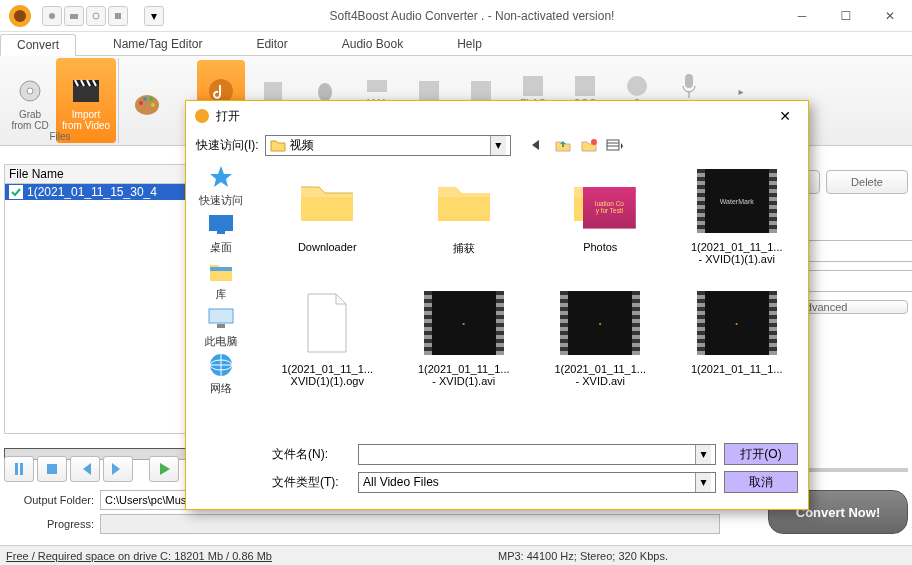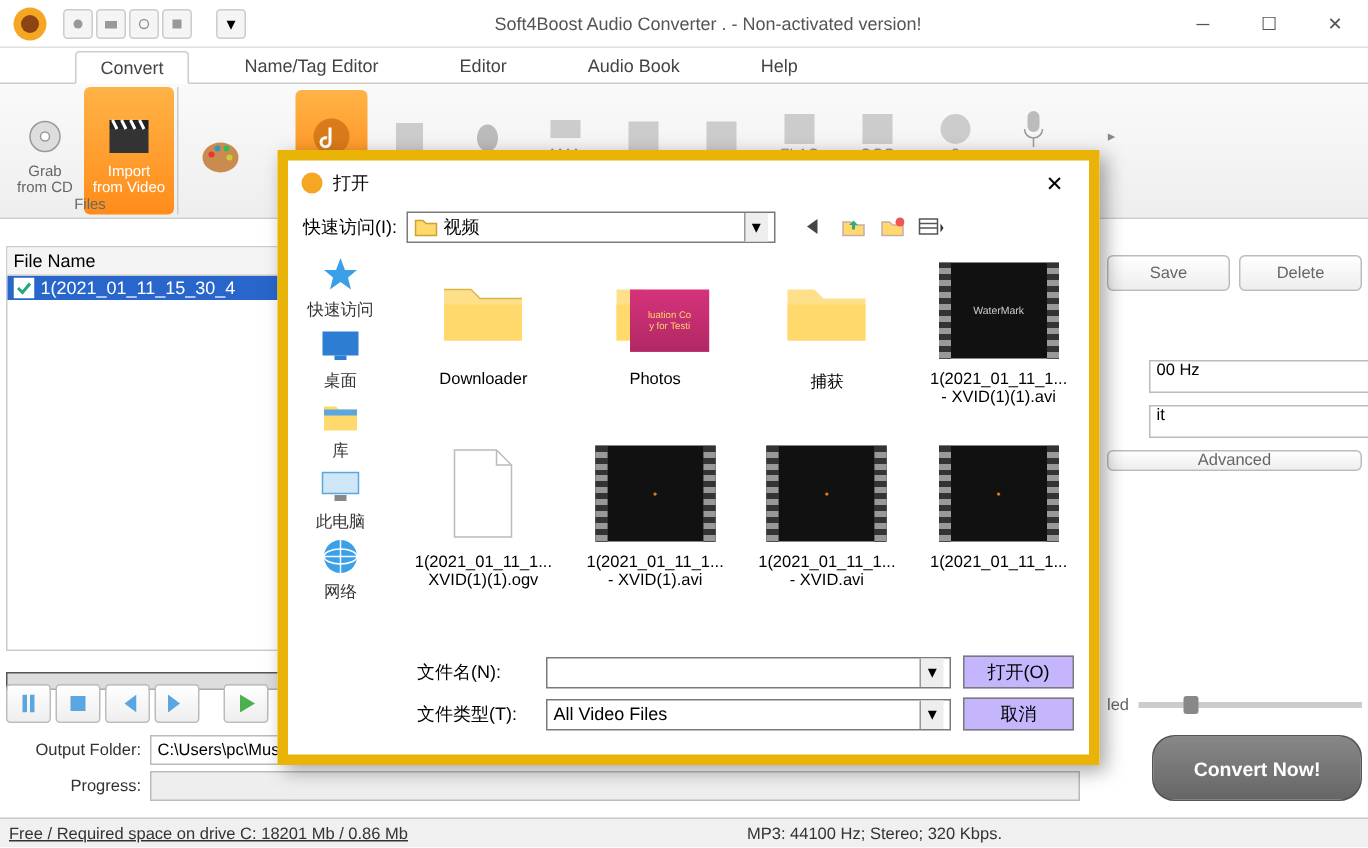--- a/index.html
+++ b/index.html
@@ -17,7 +17,7 @@
 .win-btn { width: 44px; height: 32px; display: flex; align-items: center; justify-content: center; color: #555; }
 
 
-.menutabs { height: 24px; display: flex; align-items: center; border-bottom: 1px solid #ccc; padding-left: 50px; gap: 20px; }
+.menutabs { height: 24px; display: flex; align-items: center; border-bottom: 1px solid #ccc; gap: 20px; }
 .mtab { padding: 3px 16px; font-size: 12px; color: #444; border: 1px solid transparent; }
 .mtab.active { background: #fff; border: 1px solid #ccc; border-bottom: 1px solid #fff; border-radius: 3px 3px 0 0; position: relative; top: 1px; }
 

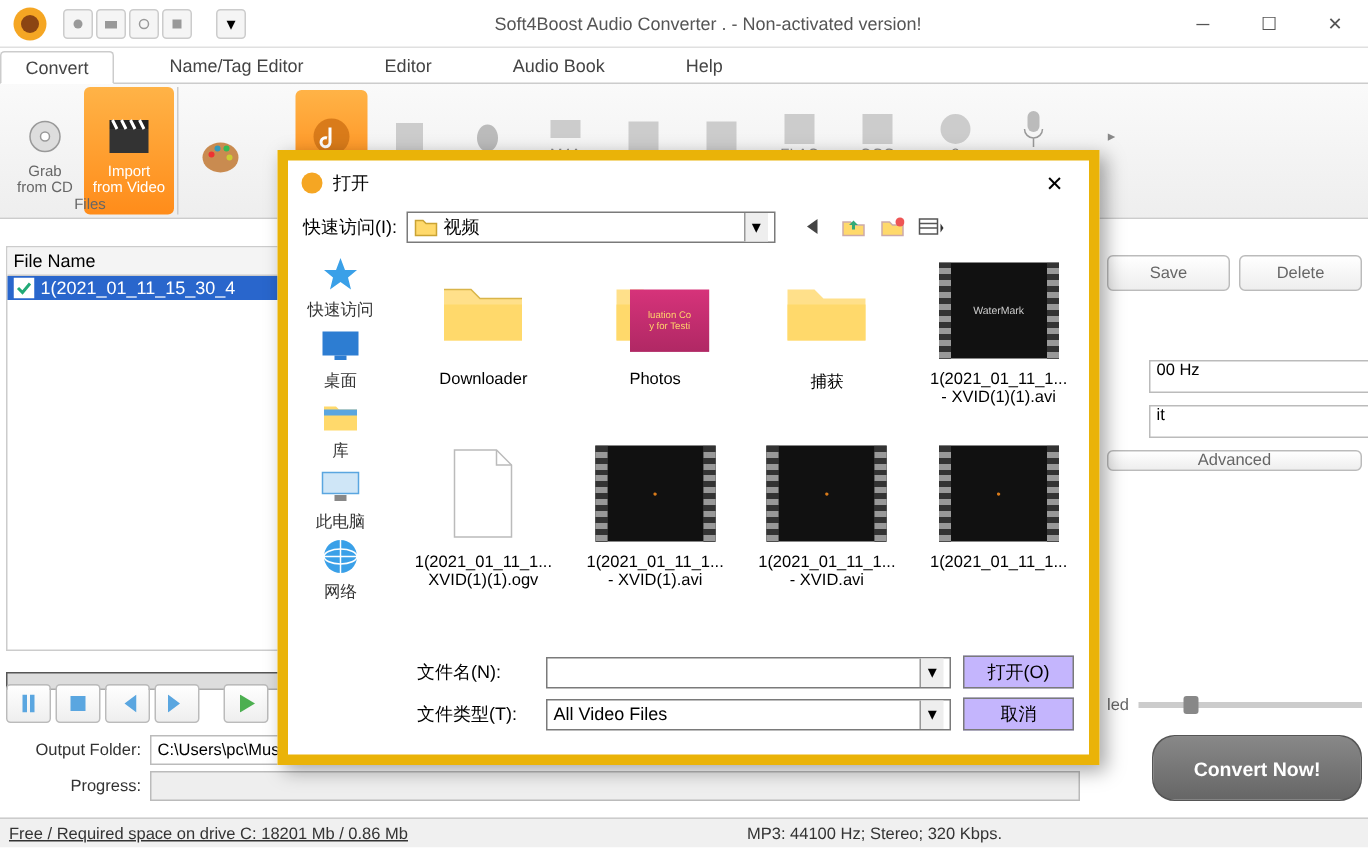--- a/index.html
+++ b/index.html
@@ -69,7 +69,7 @@
 .status .s2 { flex: 1; }
 
 
-.dialog { position: absolute; left: 185px; top: 100px; width: 548px; height: 410px; background: #fff; border: 7px solid #eab308; box-shadow: 4px 4px 12px rgba(0,0,0,0.35); display: flex; flex-direction: column; z-index: 100; }
+.dialog { position: absolute; left: 185px; top: 100px; width: 624px; height: 410px; background: #fff; border: 1px solid #eab308; box-shadow: 4px 4px 12px rgba(0,0,0,0.35); display: flex; flex-direction: column; z-index: 100; }
 .dlg-title { height: 30px; display: flex; align-items: center; padding: 0 8px; font-size: 12px; }
 .dlg-title .dtxt { flex: 1; margin-left: 6px; }
 .dlg-x { width: 30px; height: 24px; display: flex; align-items: center; justify-content: center; font-size: 14px; }

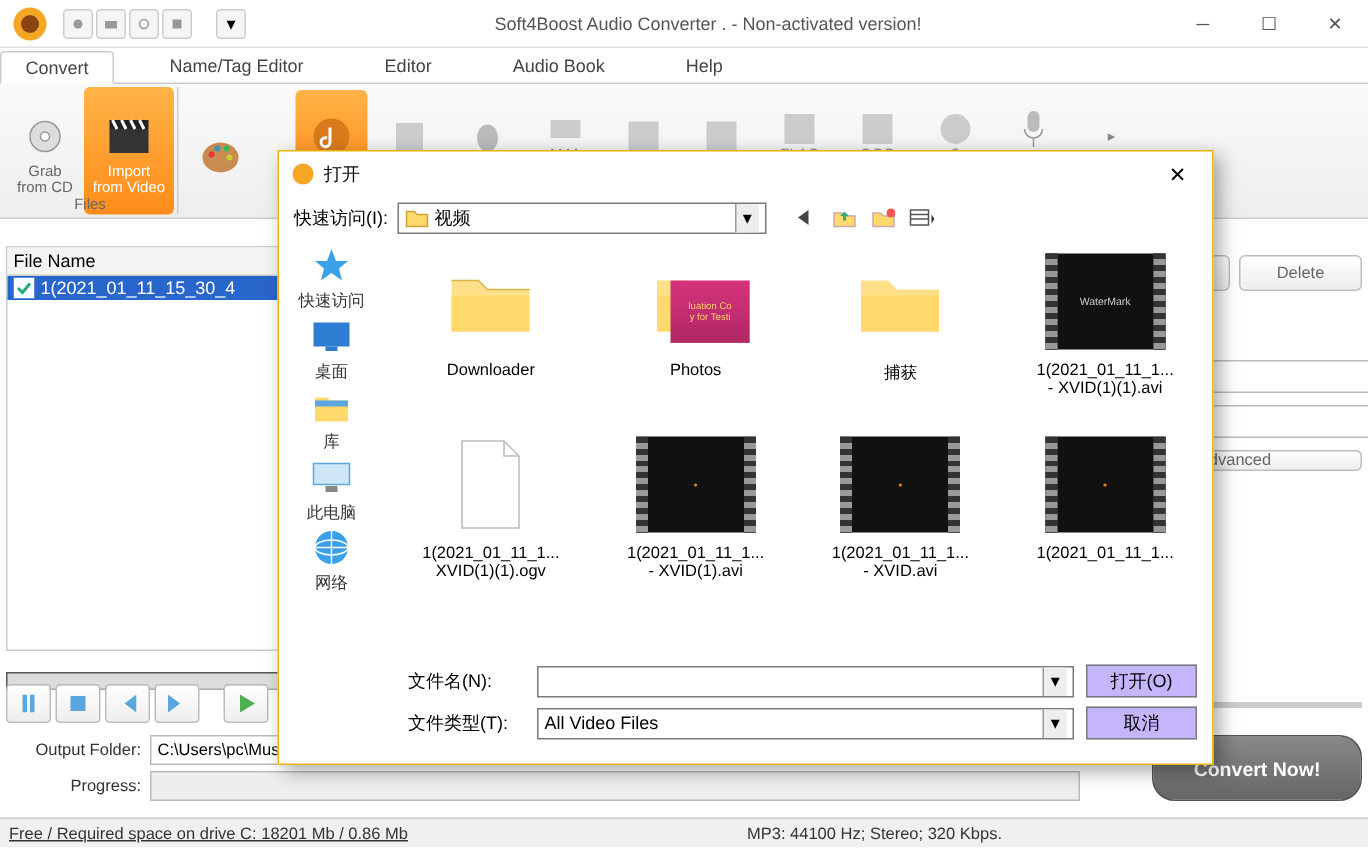--- a/index.html
+++ b/index.html
@@ -439,6 +439,15 @@
       </div>
       <div class="fitem">
         <div class="fthumb">
+            <svg class="fold" viewBox="0 0 60 48">
+              <path d="M4 10h18l6 6h28v28H4z" fill="#ffe08a"></path>
+              <path d="M4 44h52V20H4z" fill="#ffd96b"></path>
+            </svg>
+          </div>
+        <span>捕获</span>
+      </div>
+      <div class="fitem">
+        <div class="fthumb">
             <div style="position:relative">
               <svg class="fold" viewBox="0 0 60 48">
                 <path d="M4 10h18l6 6h28v28H4z" fill="#ffe08a"></path>
@@ -454,15 +463,6 @@
       </div>
       <div class="fitem">
         <div class="fthumb">
-            <svg class="fold" viewBox="0 0 60 48">
-              <path d="M4 10h18l6 6h28v28H4z" fill="#ffe08a"></path>
-              <path d="M4 44h52V20H4z" fill="#ffd96b"></path>
-            </svg>
-          </div>
-        <span>捕获</span>
-      </div>
-      <div class="fitem">
-        <div class="fthumb">
             <div class="vid">
               <div class="filmstrip l"></div>
               <div class="filmstrip r"></div>

